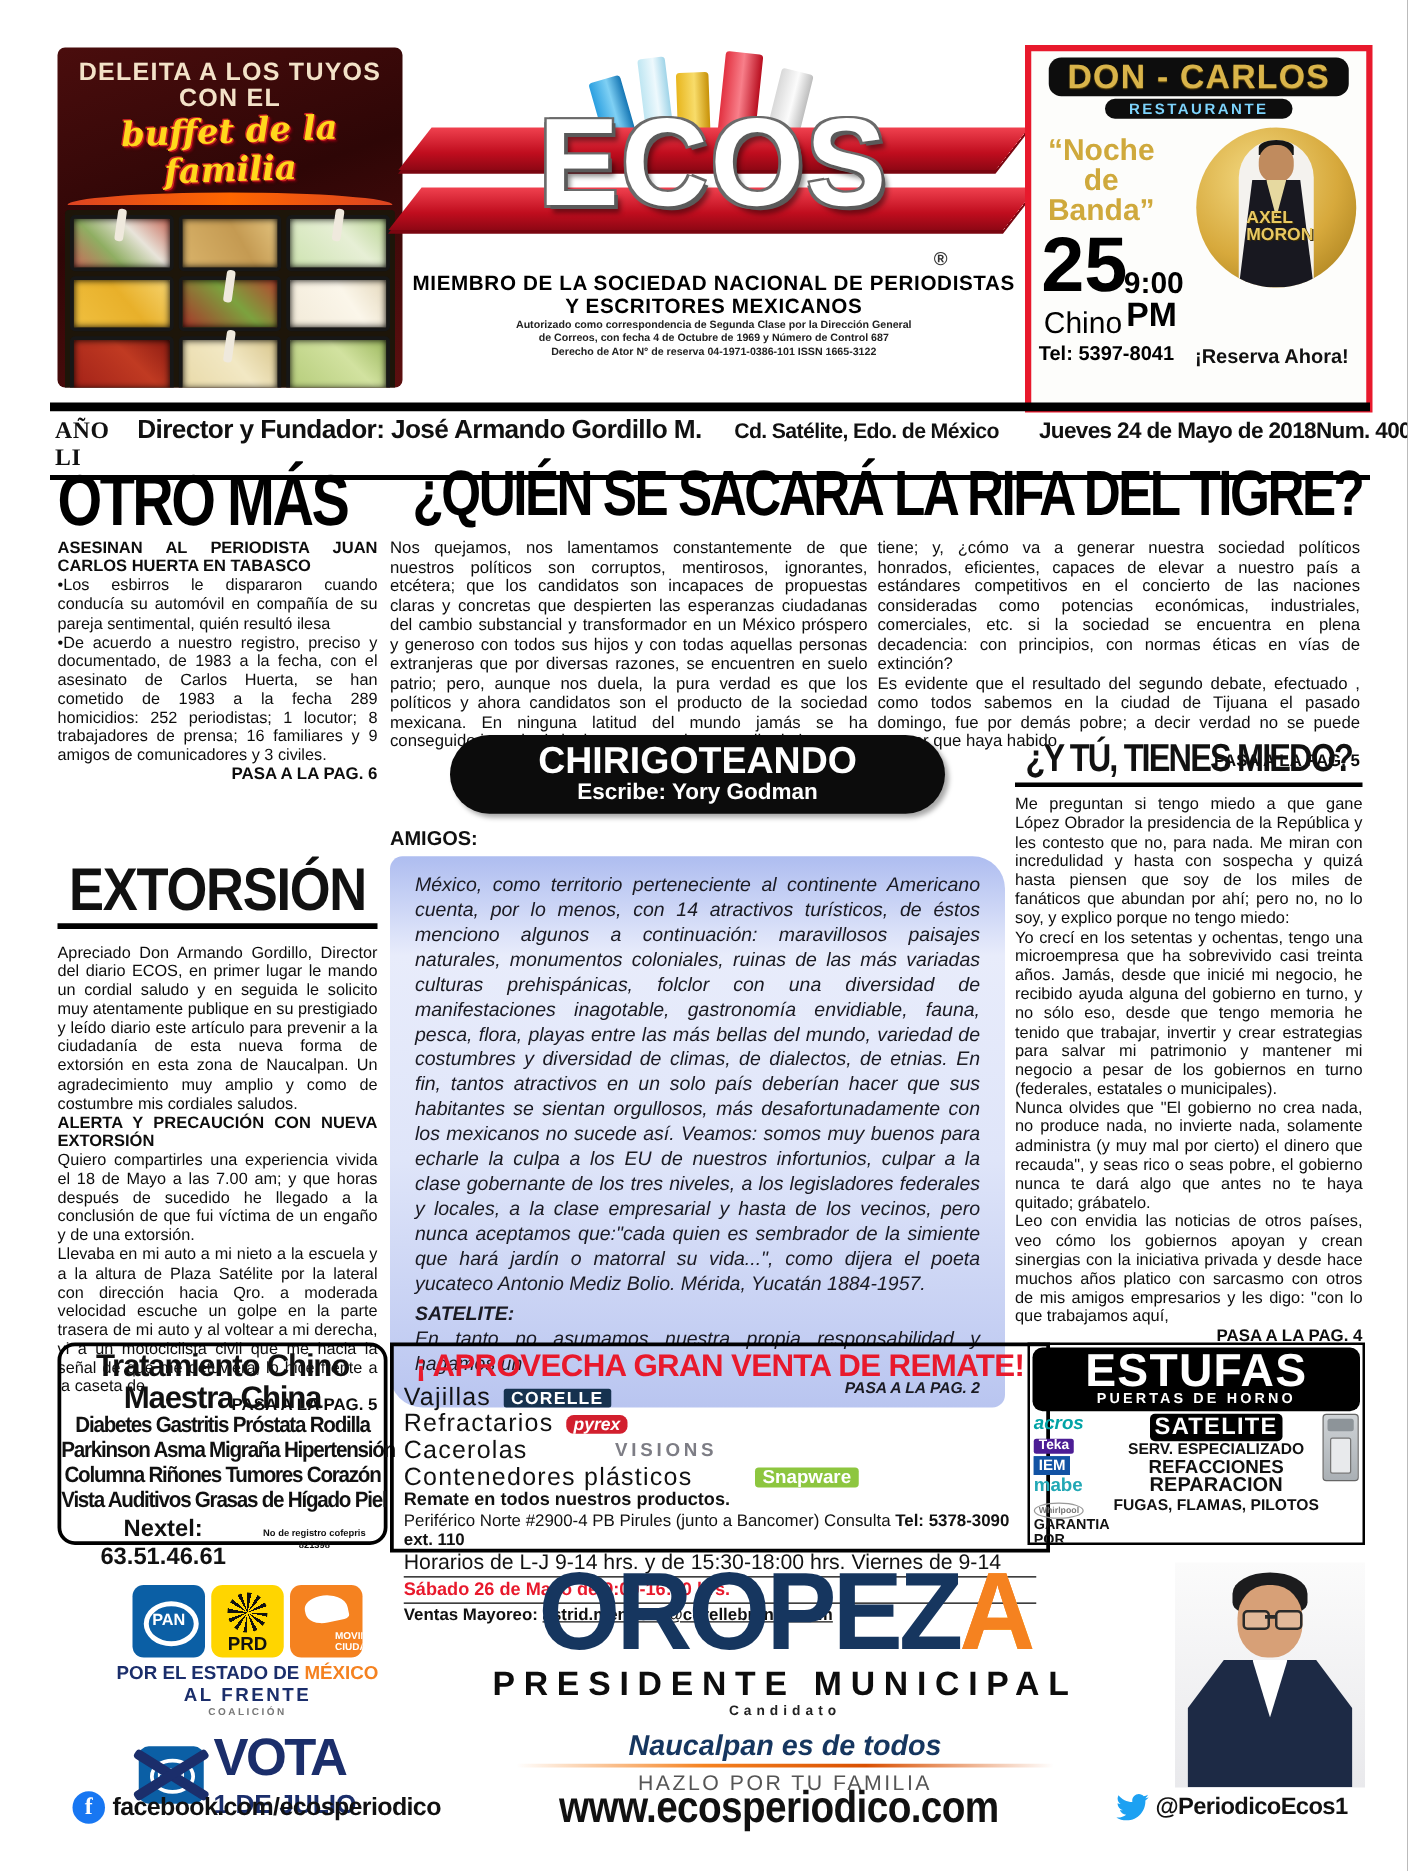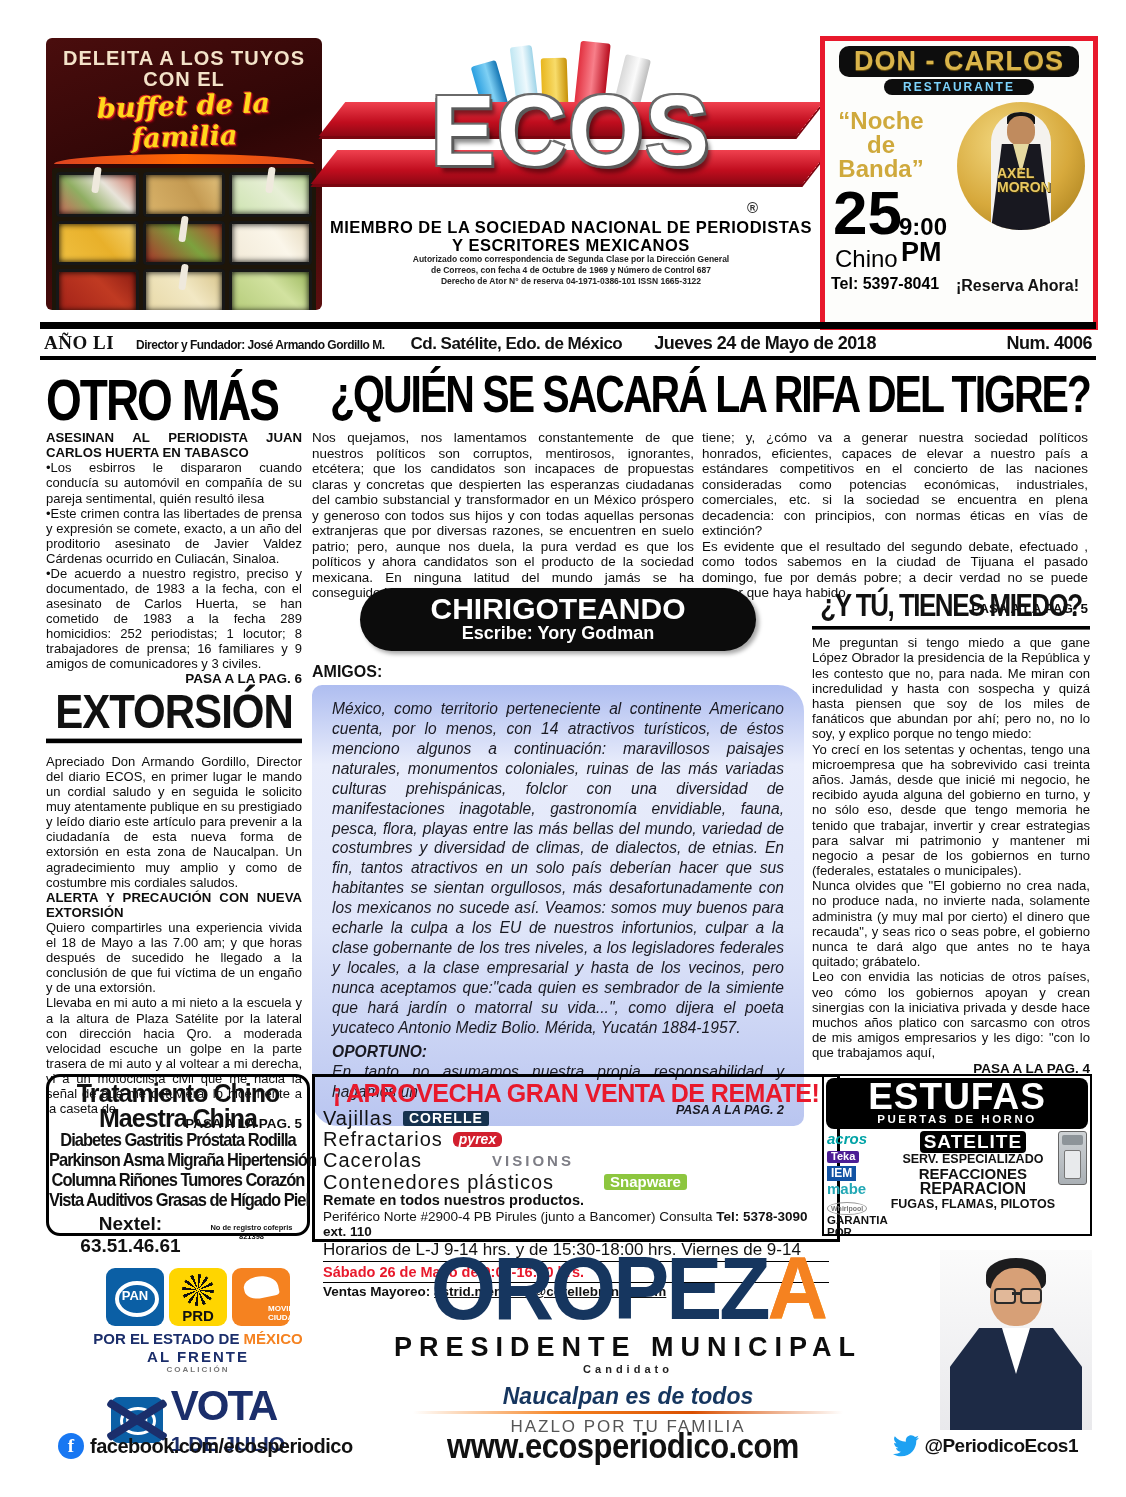--- a/index.html
+++ b/index.html
@@ -60,7 +60,7 @@
   .infobar{left:40px;top:322px;width:1048px;border-top:7px solid #000;border-bottom:4px solid #000;
     display:flex;align-items:baseline;gap:0;padding:3px 4px 2px;}
   .infobar .anio{font-family:"Liberation Serif",serif;font-weight:bold;font-size:19px;letter-spacing:.5px;}
-  .infobar .seg{font-weight:bold;font-size:12px;letter-spacing:-.5px;white-space:nowrap;}
+  .infobar .seg{font-weight:bold;font-size:21px;letter-spacing:-.5px;white-space:nowrap;}
   
   .hl{font-weight:900;color:#000;letter-spacing:-2px;white-space:nowrap;transform:scaleY(1.25);transform-origin:left top;}
   

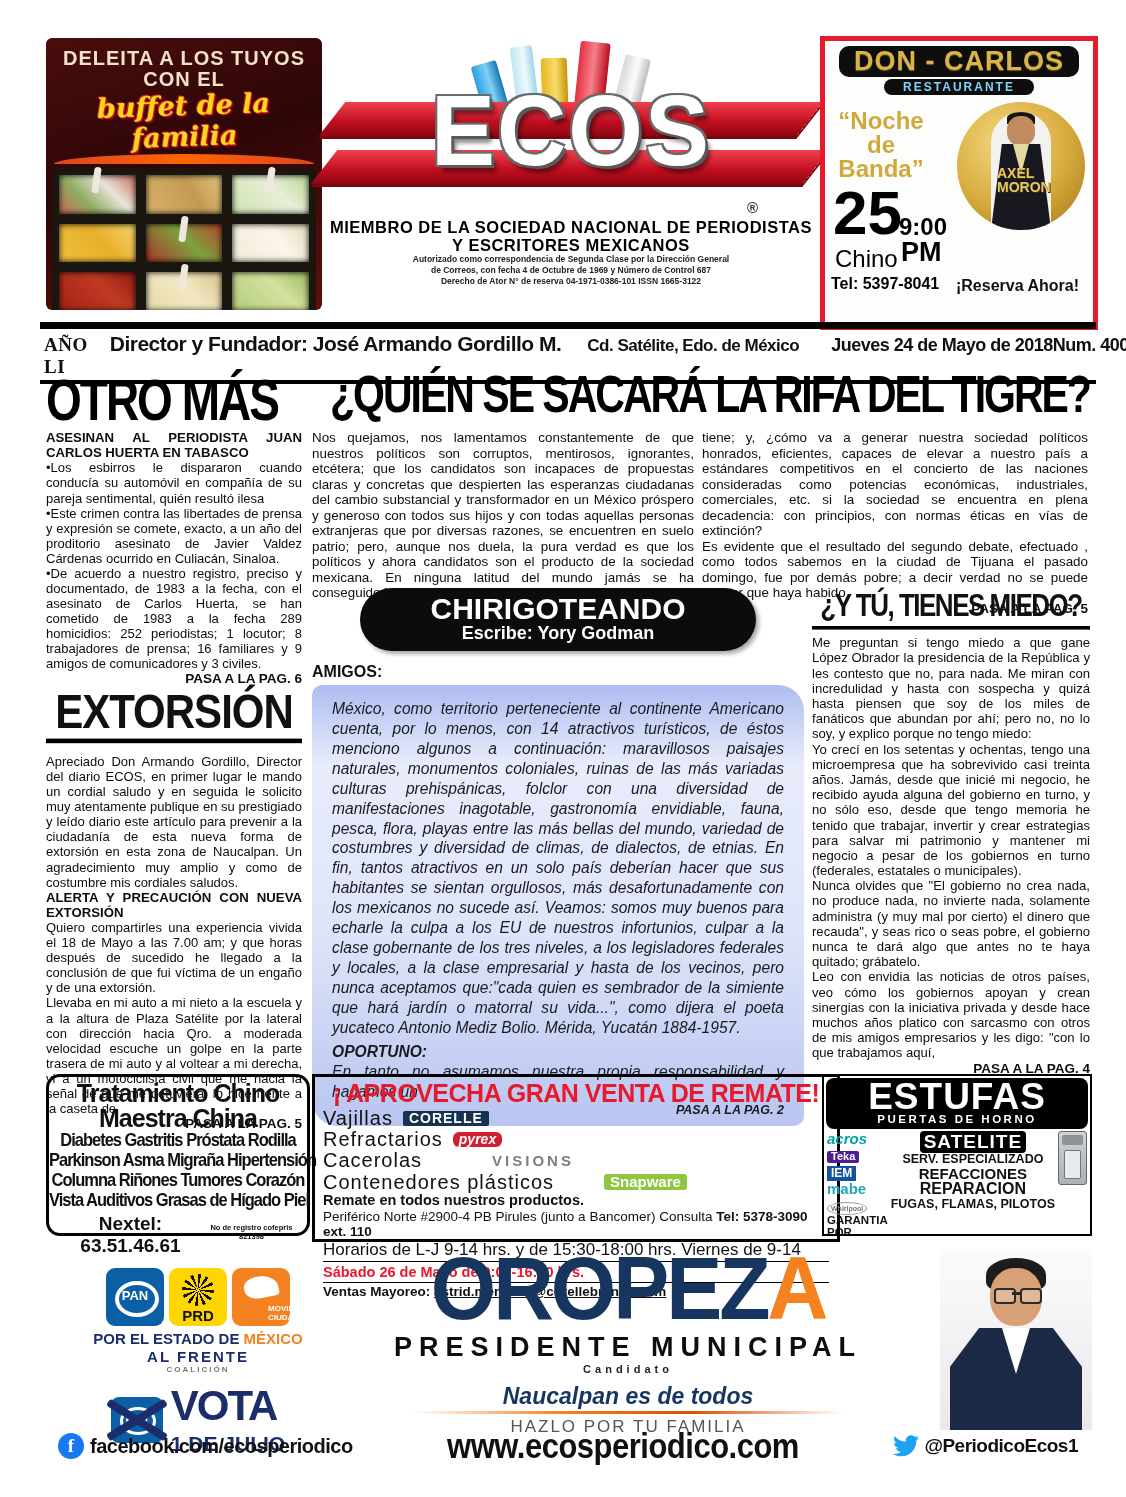--- a/index.html
+++ b/index.html
@@ -279,7 +279,6 @@
   <div class="abs art" style="left:46px;top:430px;width:256px;">
     <div class="subhead">ASESINAN AL PERIODISTA JUAN CARLOS HUERTA EN TABASCO</div>
     <p>•Los esbirros le dispararon cuando conducía su automóvil en compañía de su pareja sentimental, quién resultó ilesa</p>
-    <p>•Este crimen contra las libertades de prensa y expresión se comete, exacto, a un año del proditorio asesinato de Javier Valdez Cárdenas ocurrido en Culiacán, Sinaloa.</p>
     <p>•De acuerdo a nuestro registro, preciso y documentado, de 1983 a la fecha, con el asesinato de Carlos Huerta, se han cometido de 1983 a la fecha 289 homicidios: 252 periodistas; 1 locutor; 8 trabajadores de prensa; 16 familiares y 9 amigos de comunicadores y 3 civiles.</p>
     <div class="jump">PASA A LA PAG. 6</div>
   </div>

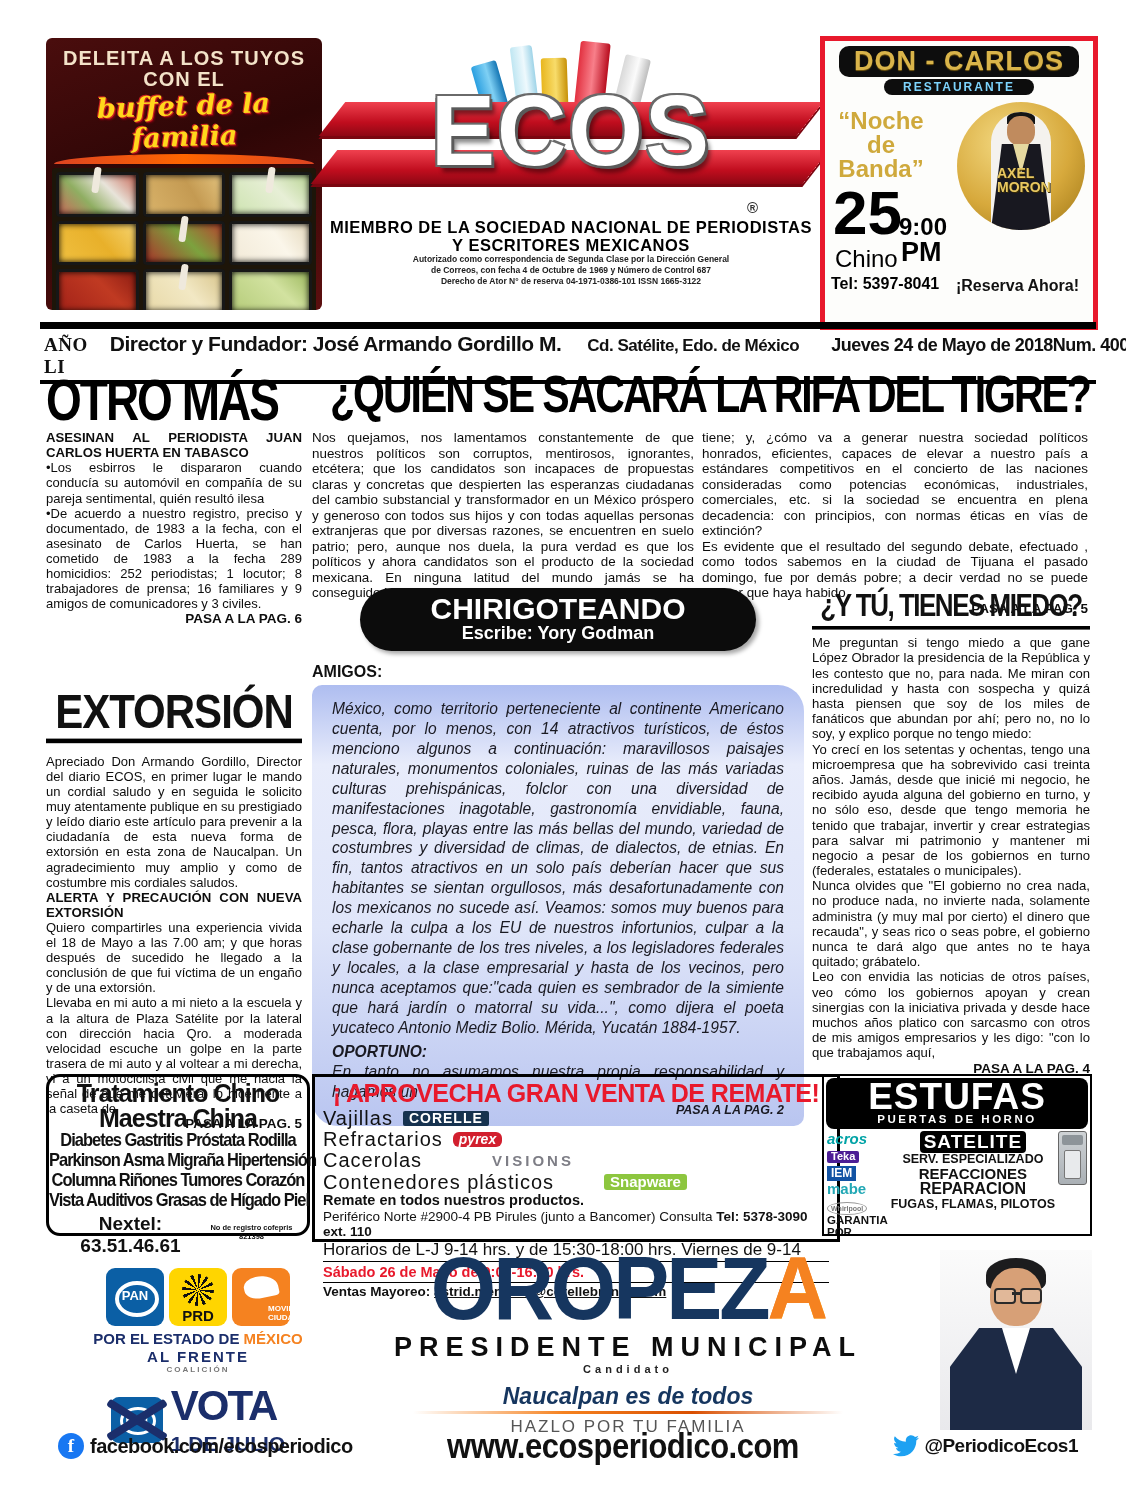--- a/index.html
+++ b/index.html
@@ -311,7 +311,7 @@
     <div class="amigos">AMIGOS:</div>
     <div class="chiri-panel">
       <div>México, como territorio perteneciente al continente Americano cuenta, por lo menos, con 14 atractivos turísticos, de éstos menciono algunos a continuación: maravillosos paisajes naturales, monumentos coloniales, ruinas de las más variadas culturas prehispánicas, folclor con una diversidad de manifestaciones inagotable, gastronomía envidiable, fauna, pesca, flora, playas entre las más bellas del mundo, variedad de costumbres y diversidad de climas, de dialectos, de etnias. En fin, tantos atractivos en un solo país deberían hacer que sus habitantes se sientan orgullosos, más desafortunadamente con los mexicanos no sucede así. Veamos: somos muy buenos para echarle la culpa a los EU de nuestros infortunios, culpar a la clase gobernante de los tres niveles, a los legisladores federales y locales, a la clase empresarial y hasta de los vecinos, pero nunca aceptamos que:"cada quien es sembrador de la simiente que hará jardín o matorral su vida...", como dijera el poeta yucateco Antonio Mediz Bolio. Mérida, Yucatán 1884-1957.</div>
-      <div class="oportuno">OPORTUNO:</div>
+      <div class="oportuno">SATELITE:</div>
       <div>En tanto no asumamos nuestra propia responsabilidad y hagamos un</div>
       <div class="chiri-jump">PASA A LA PAG. 2</div>
     </div>

